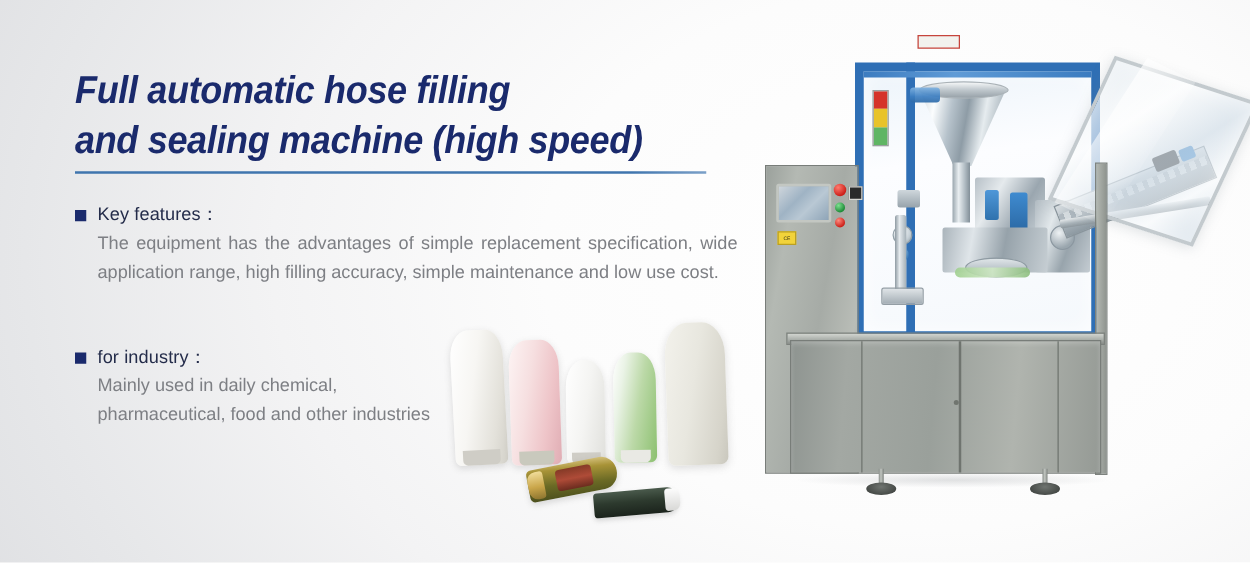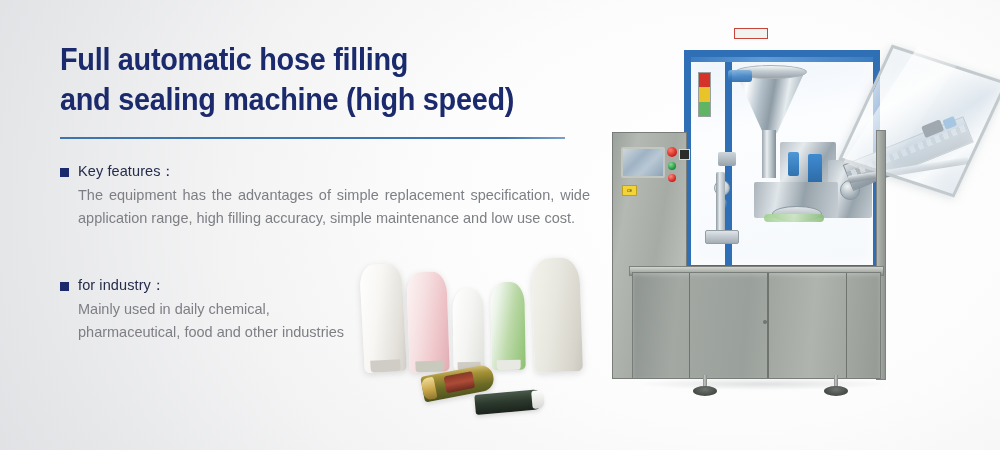--- a/index.html
+++ b/index.html
@@ -28,8 +28,9 @@
   .text-col {
     position: absolute;
     left: 60px;
-    top: 40px;
+    top: 52px;
     width: 520px;
+    font-style: italic;
   }
 
   .title {

